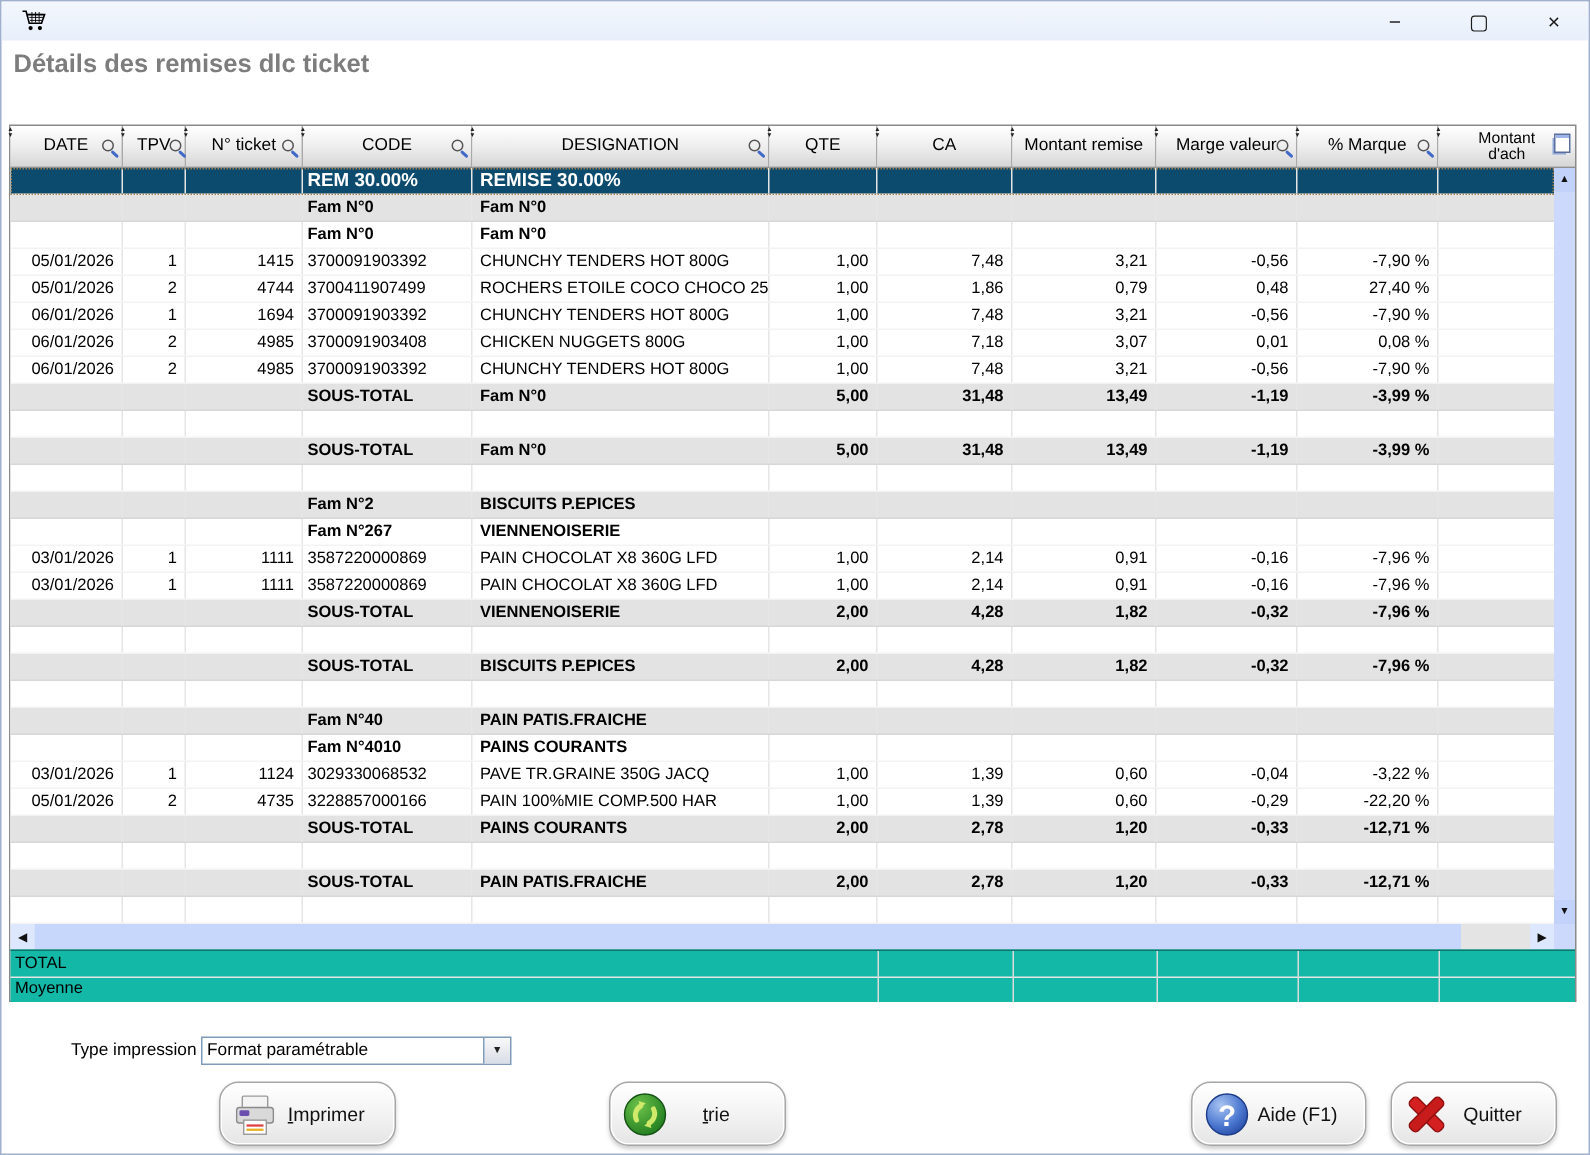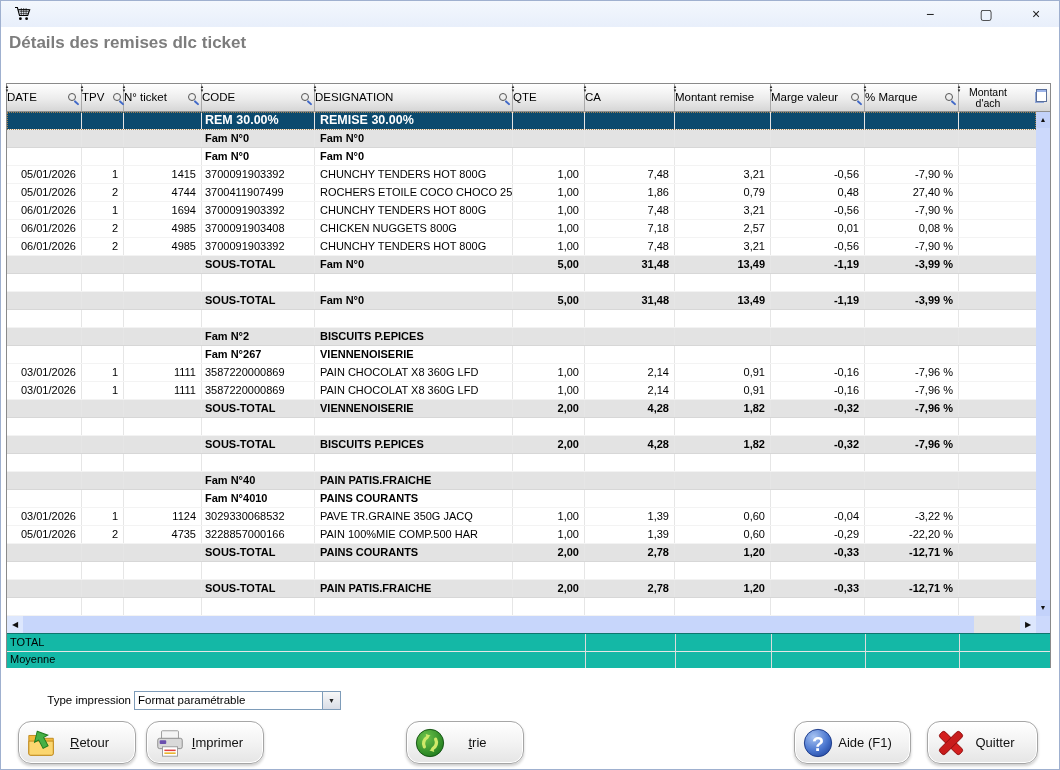--- a/index.html
+++ b/index.html
@@ -19,7 +19,7 @@
          box-sizing:border-box;background:#fff;}
   .ghead{position:absolute;left:0;top:0;width:1043px;height:28px;display:flex;}
   .hcell{position:relative;box-sizing:border-box;height:28px;display:flex;align-items:center;
-         font-size:11.5px;color:#000;
+         justify-content:center;font-size:11.5px;color:#000;
          background:linear-gradient(#ffffff,#ececec 55%,#d6d6d6);
          border-right:1px solid #a9a9a9;border-bottom:1px solid #8f8f8f;}
   .hlabel{white-space:nowrap;line-height:11px;text-align:center;}

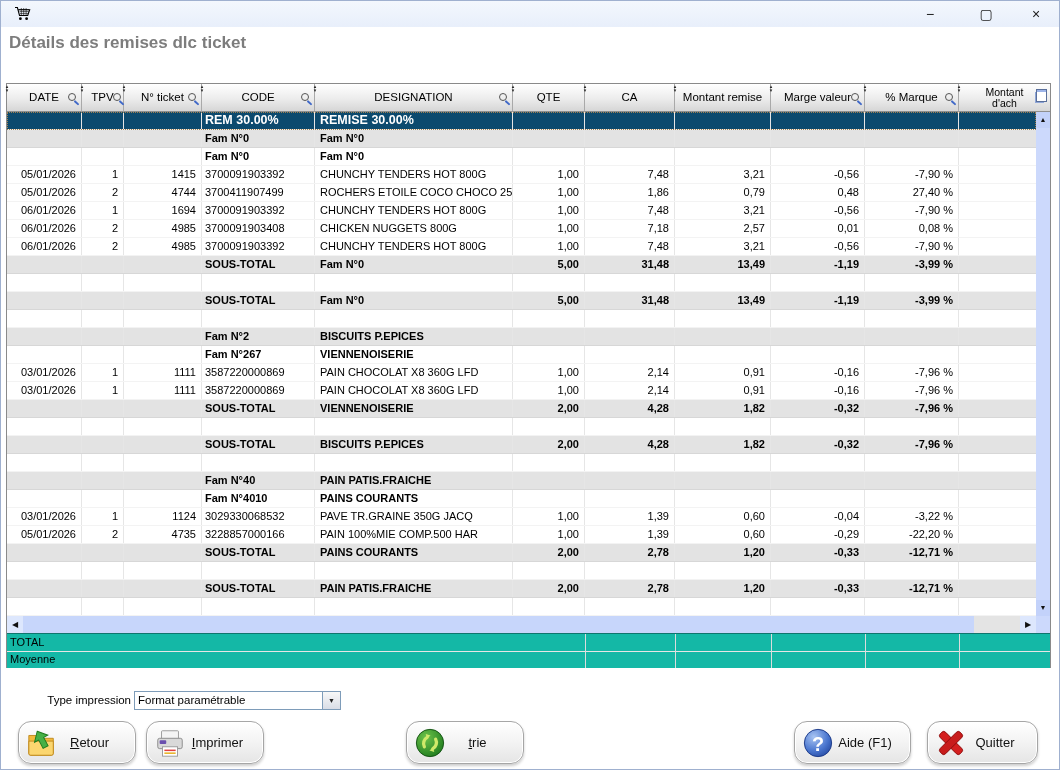--- a/index.html
+++ b/index.html
@@ -280,7 +280,7 @@
           <div class="cell c4">CHICKEN NUGGETS 800G</div>
           <div class="cell c5">1,00</div>
           <div class="cell c6">7,18</div>
-          <div class="cell c7">2,57</div>
+          <div class="cell c7">3,07</div>
           <div class="cell c8">0,01</div>
           <div class="cell c9">0,08 %</div>
           <div class="cell c10"></div>

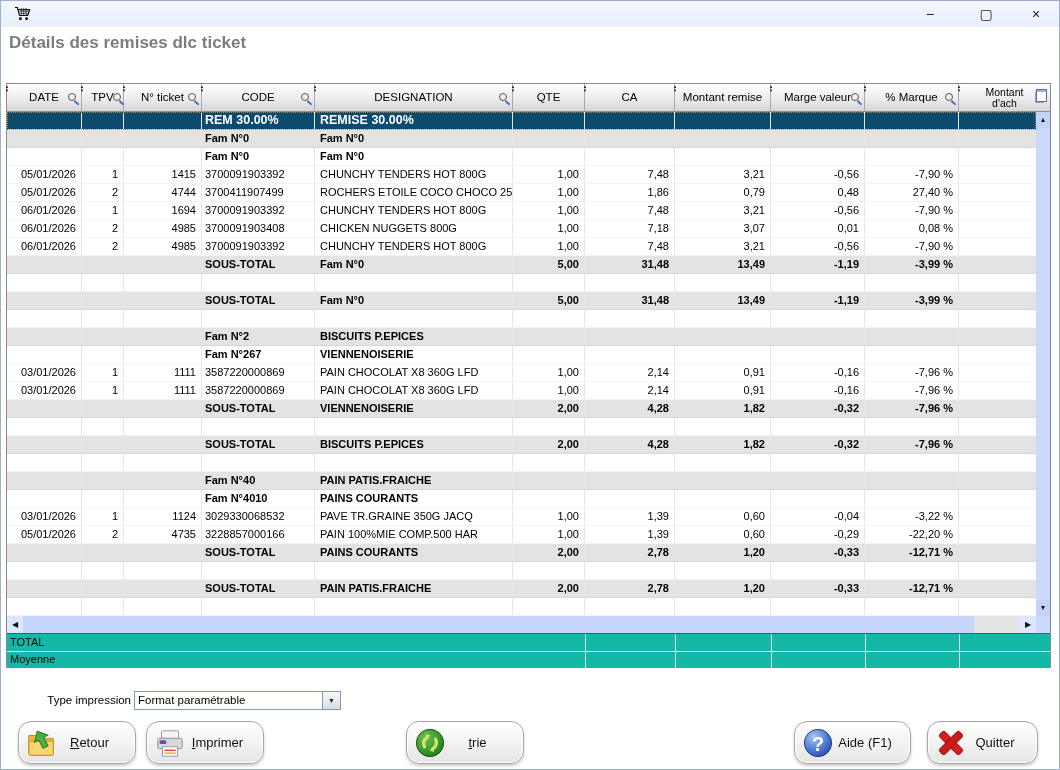--- a/index.html
+++ b/index.html
@@ -589,18 +589,6 @@
     <span class="drop">▼</span>
   </div>
 
-  <div class="btn" id="btn-retour">
-    <span class="ic">
-      <svg width="32" height="32" viewBox="0 0 34 34">
-        <path d="M3 9 h10 l3 3 h13 v16 a2 2 0 0 1 -2 2 H5 a2 2 0 0 1 -2 -2 z" fill="#f2b93c" stroke="#c08a1e"></path>
-        <path d="M3 15 h26 v13 a2 2 0 0 1 -2 2 H5 a2 2 0 0 1 -2 -2 z" fill="#fbd66f" stroke="#c08a1e"></path>
-        <g transform="rotate(-28 18 16)">
-          <path d="M18 3 l8 9 h-5 v10 h-6 V12 h-5 z" fill="#46b046" stroke="#1d7a1d" stroke-width="1"></path>
-        </g>
-      </svg>
-    </span>
-    <span class="bl"><u>R</u><span>etour</span></span>
-  </div>
 
   <div class="btn" id="btn-imprimer">
     <span class="ic">

